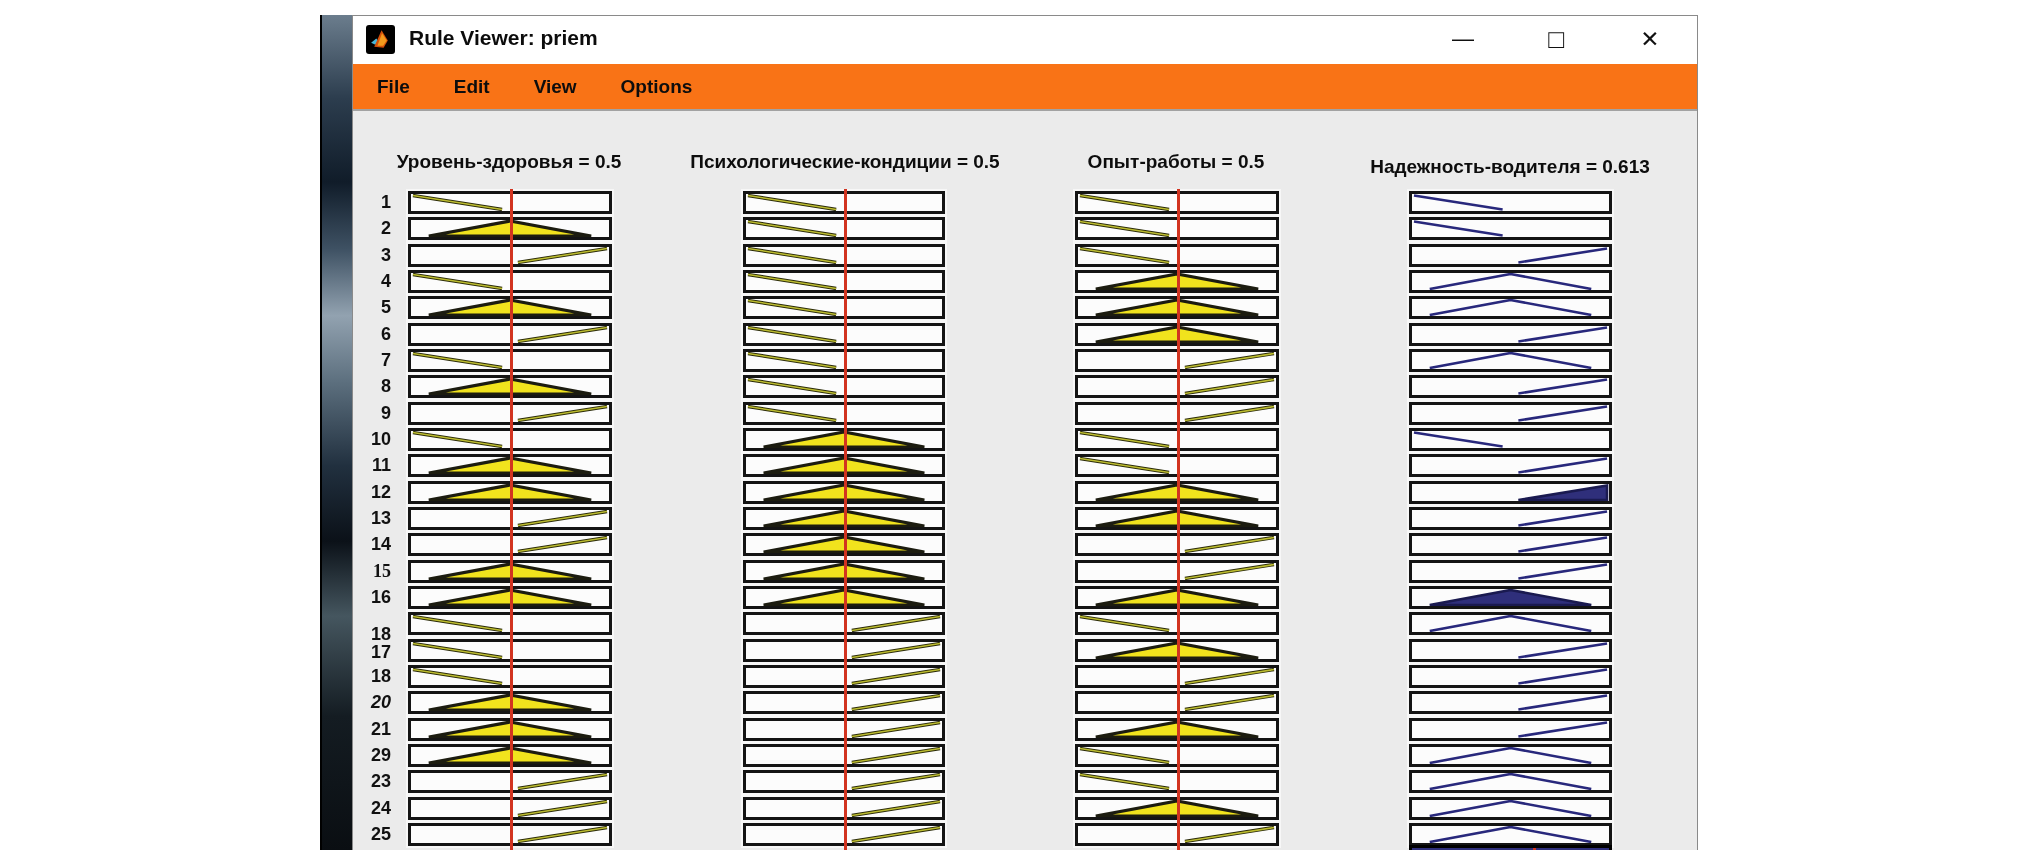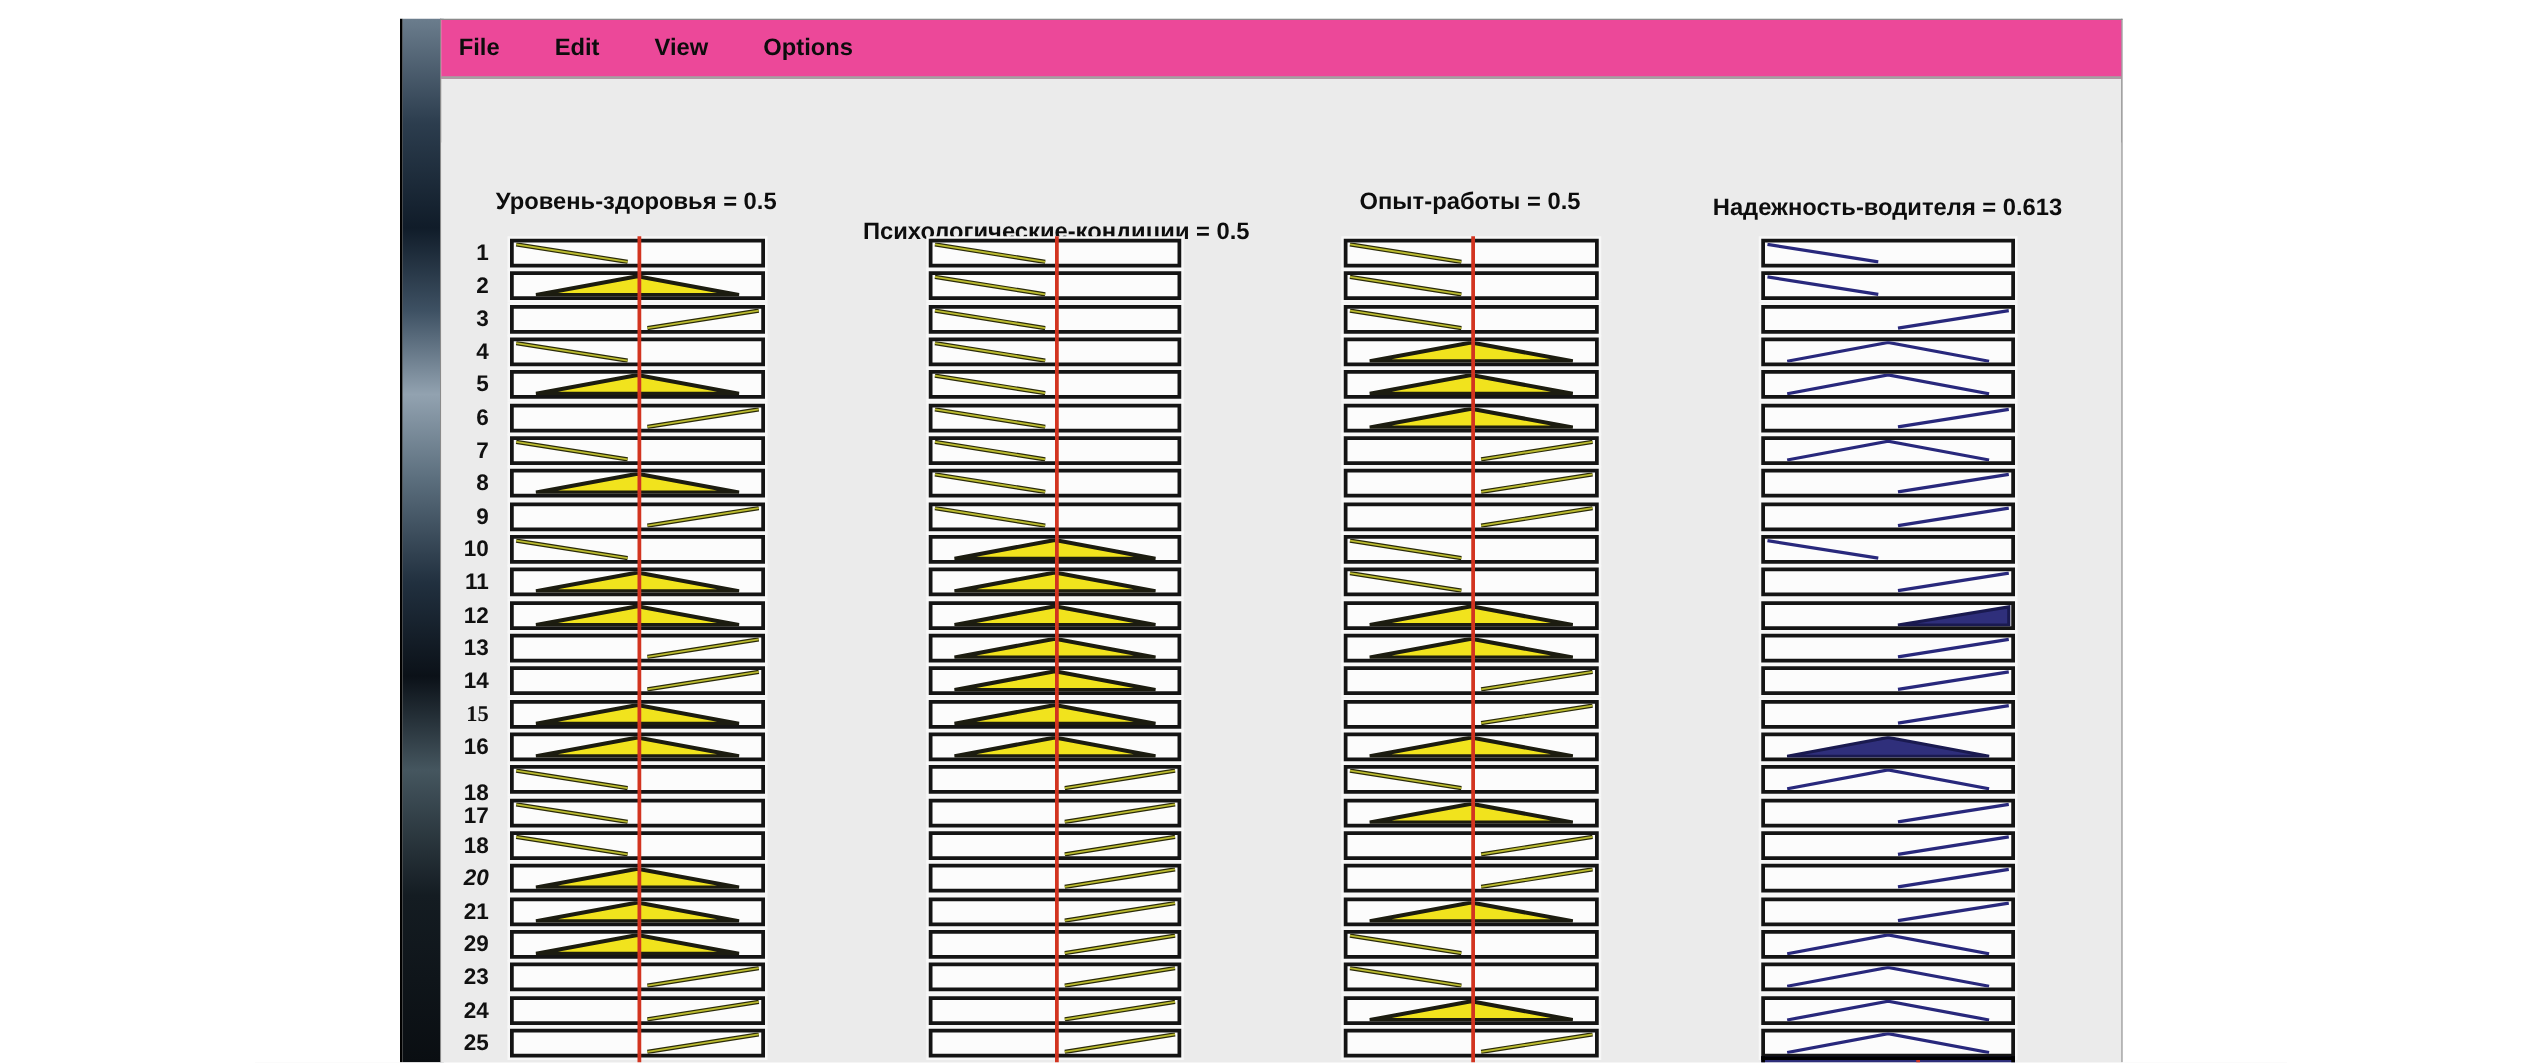--- a/index.html
+++ b/index.html
@@ -46,6 +46,19 @@
   <div class="bg-sliver"></div>
 
   <div class="window">
+    <div class="titlebar">
+      <span class="app-icon">
+        <svg viewBox="0 0 24 24">
+          <path d="M3 15 L8 11 L10 14 L7 17 Z" fill="#49b8da"></path>
+          <path d="M6 19 L13 3 L19 13 L15 20 Z" fill="#d4500a"></path>
+          <path d="M9 18 L13.5 6 L18 13 L14.5 18 Z" fill="#f29a1d"></path>
+        </svg>
+      </span>
+      <span class="title">Rule Viewer: priem</span>
+      <span class="ctl min">—</span>
+      <span class="ctl max">□</span>
+      <span class="ctl close">✕</span>
+    </div>
 
     <div class="menubar" id="menu-bar">
         <span class="menu-item">File</span>

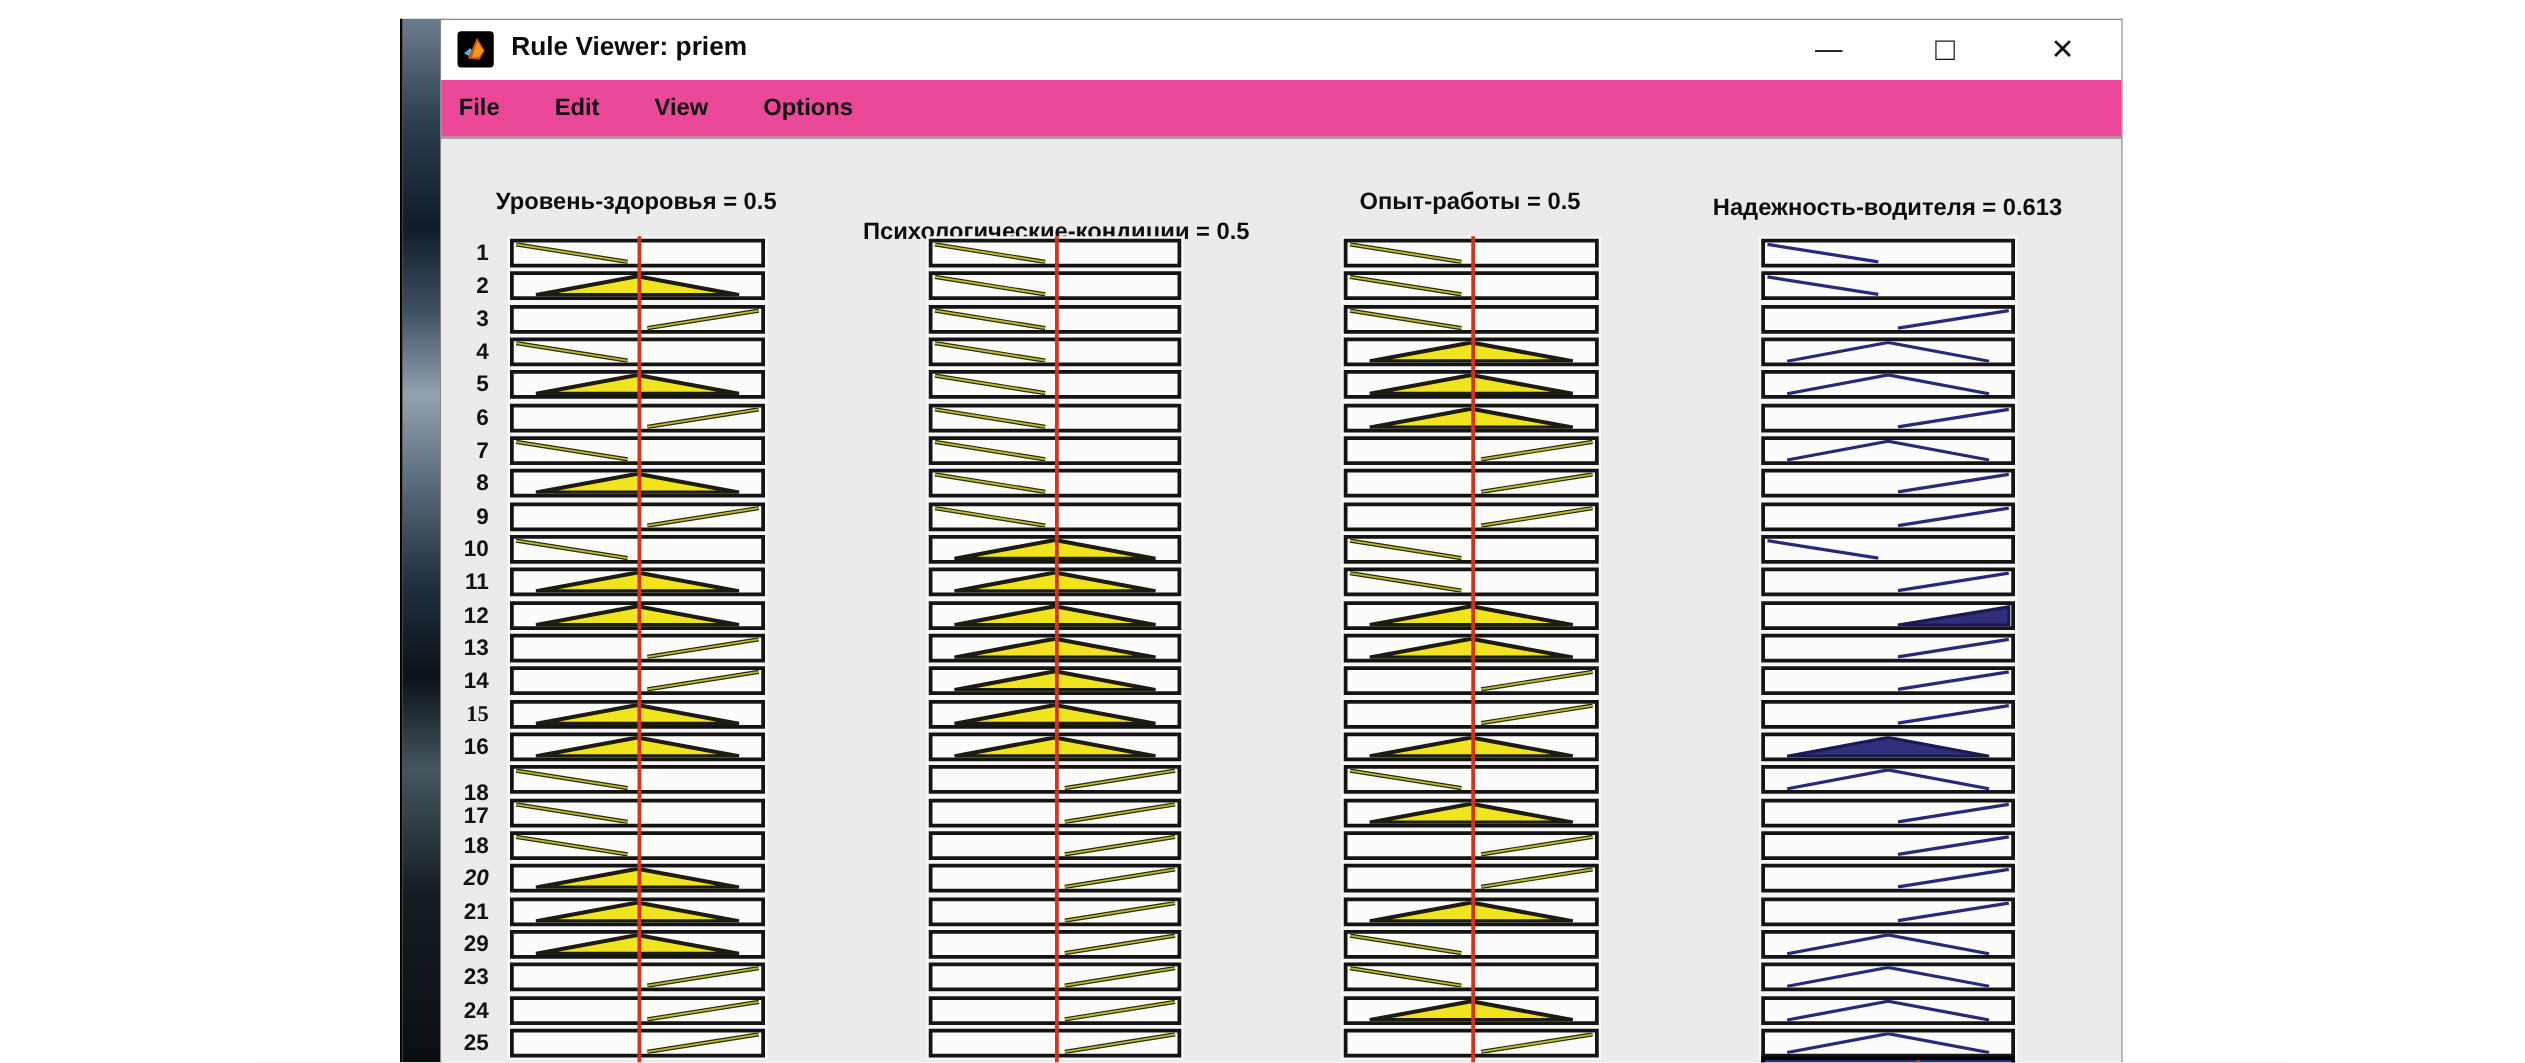--- a/index.html
+++ b/index.html
@@ -23,8 +23,8 @@
   .ctl.min{left:1082px;font-size:22px;font-weight:400;}
   .ctl.max{left:1175px;font-size:26px;font-weight:400;}
   .ctl.close{left:1269px;font-size:23px;font-weight:400;}
-  .menubar{position:relative;height:47px;background:#ec4899;display:flex;align-items:center;
-    gap:44px;padding-left:14px;border-bottom:2px solid #a2a2a2;box-sizing:border-box;}
+  .menubar{position:relative;height:47px;background:#f97316;display:flex;align-items:center;
+    gap:44px;padding-left:24px;border-bottom:2px solid #a2a2a2;box-sizing:border-box;}
   .menu-item{font-size:19px;font-weight:700;color:#0d0d0d;cursor:default;}
   .client{position:absolute;left:0;top:98px;width:1344px;height:737px;background:#ebebeb;}
   .header{position:absolute;transform:translateX(-50%);white-space:nowrap;

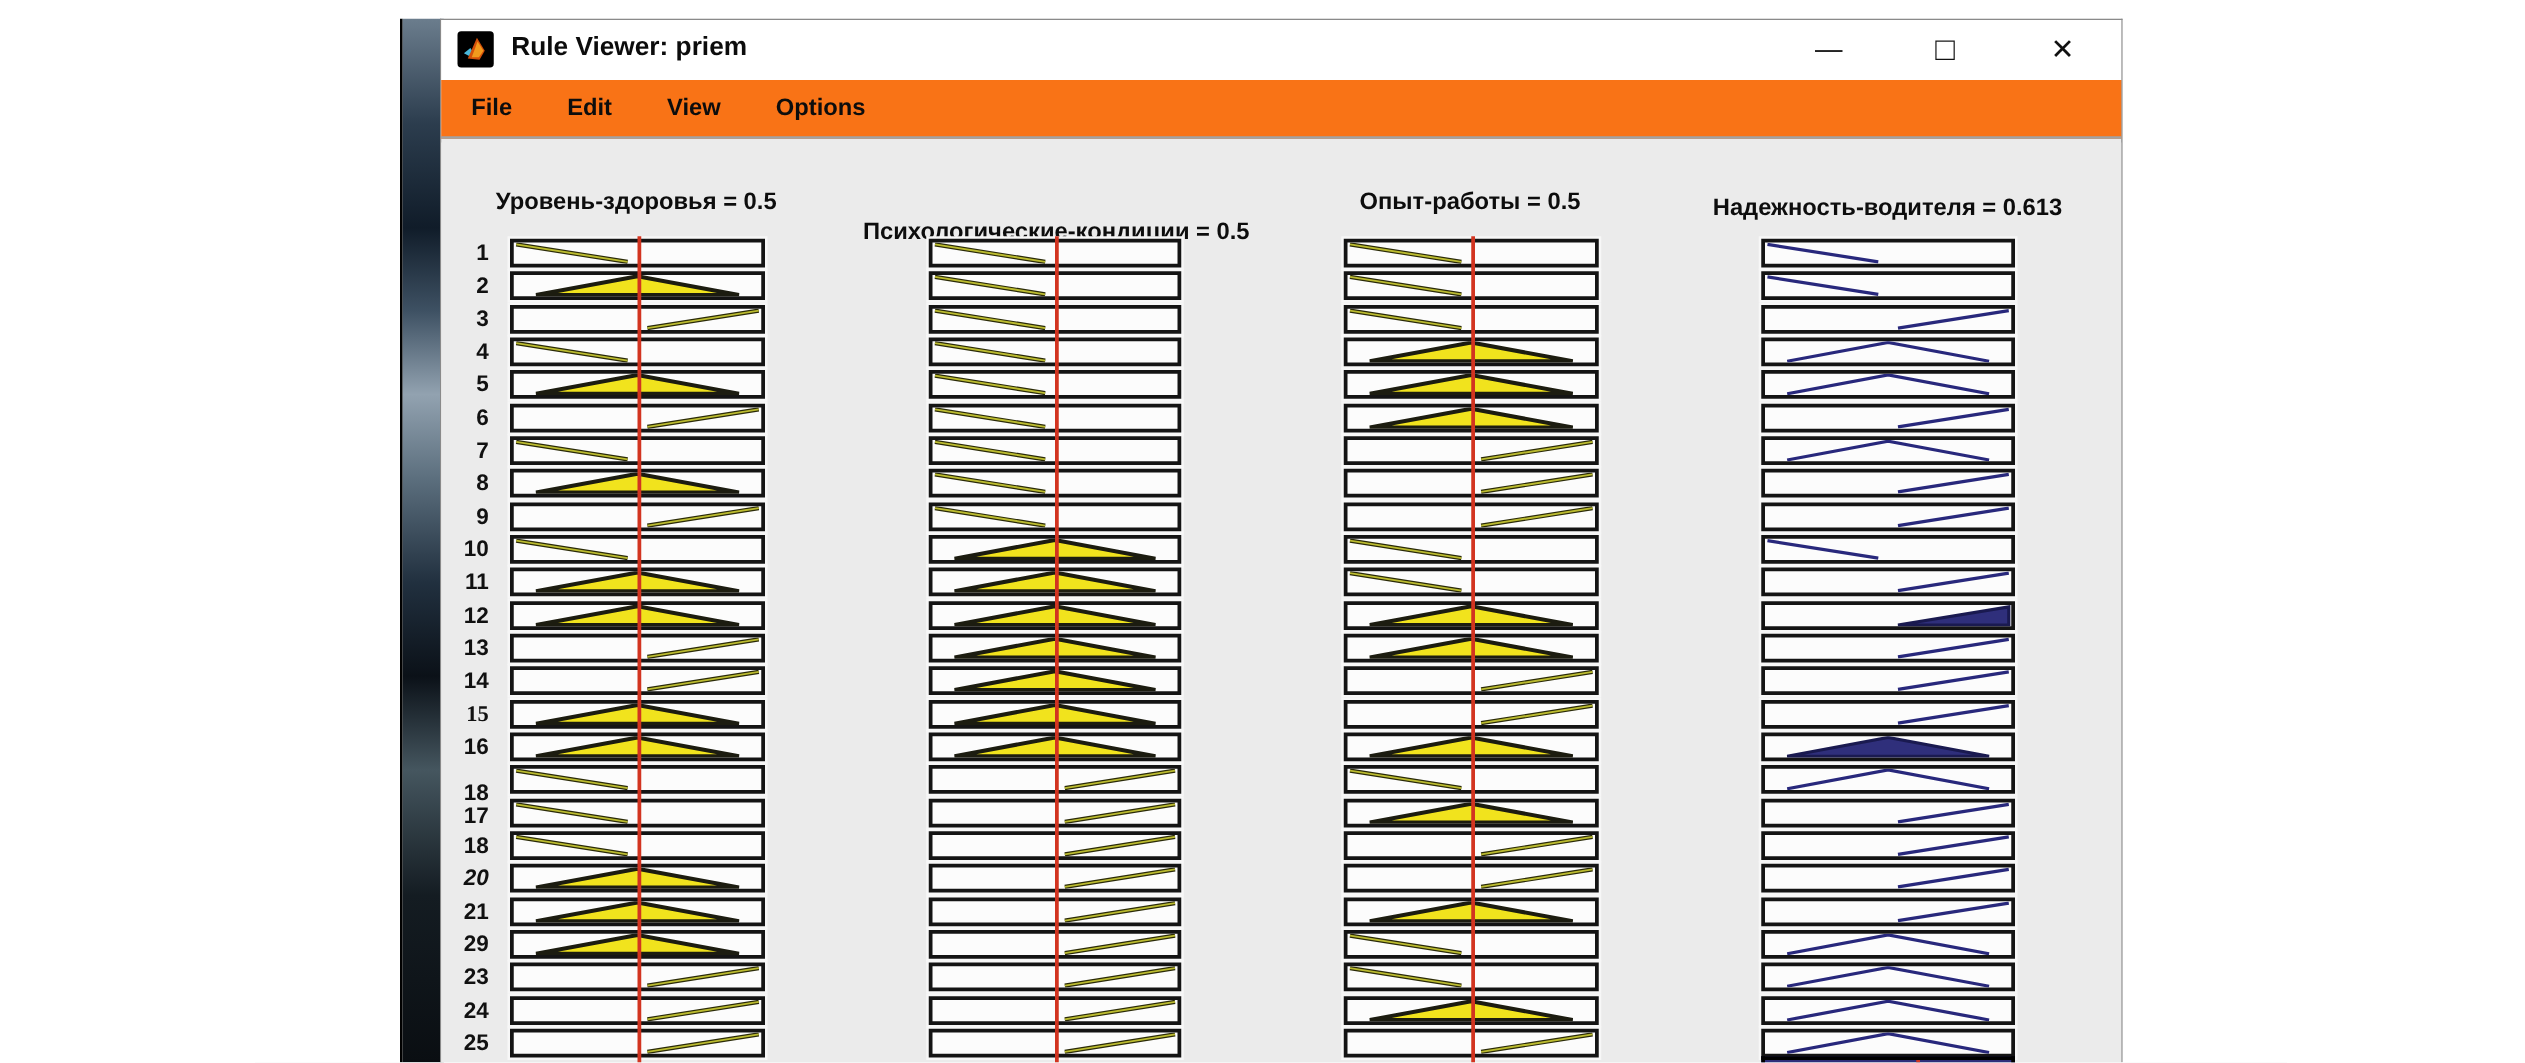--- a/index.html
+++ b/index.html
@@ -69,7 +69,7 @@
 
     <div class="client" id="client">
         <div class="header" style="left: 156px; top: 37px;">Уровень-здоровья = 0.5</div>
-        <div class="header" style="left: 492px; top: 37px; margin-top: 24px;">Психологические-кондиции = 0.5</div>
+        <div class="header" style="left: 492px; top: 37px;">Психологические-кондиции = 0.5</div>
         <div class="header" style="left: 823px; top: 37px;">Опыт-работы = 0.5</div>
         <div class="header" style="left: 1157px; top: 42px;">Надежность-водителя = 0.613</div>
         <div class="rule-num" style="top: 77px; line-height: 23px;">1</div>

